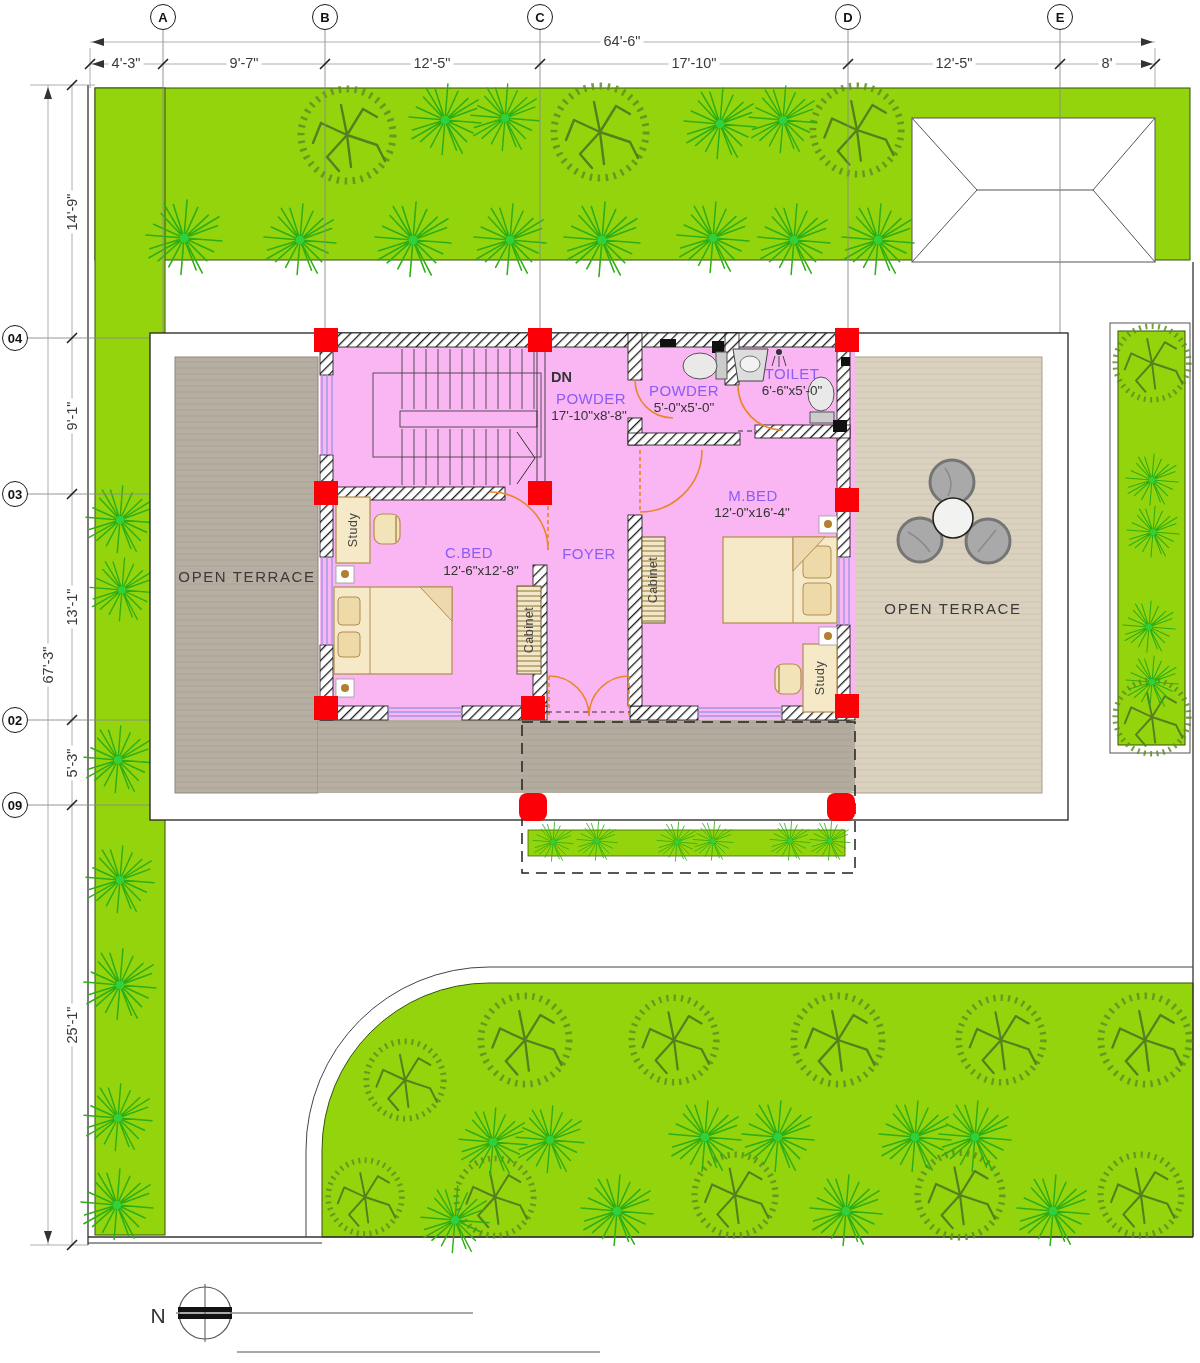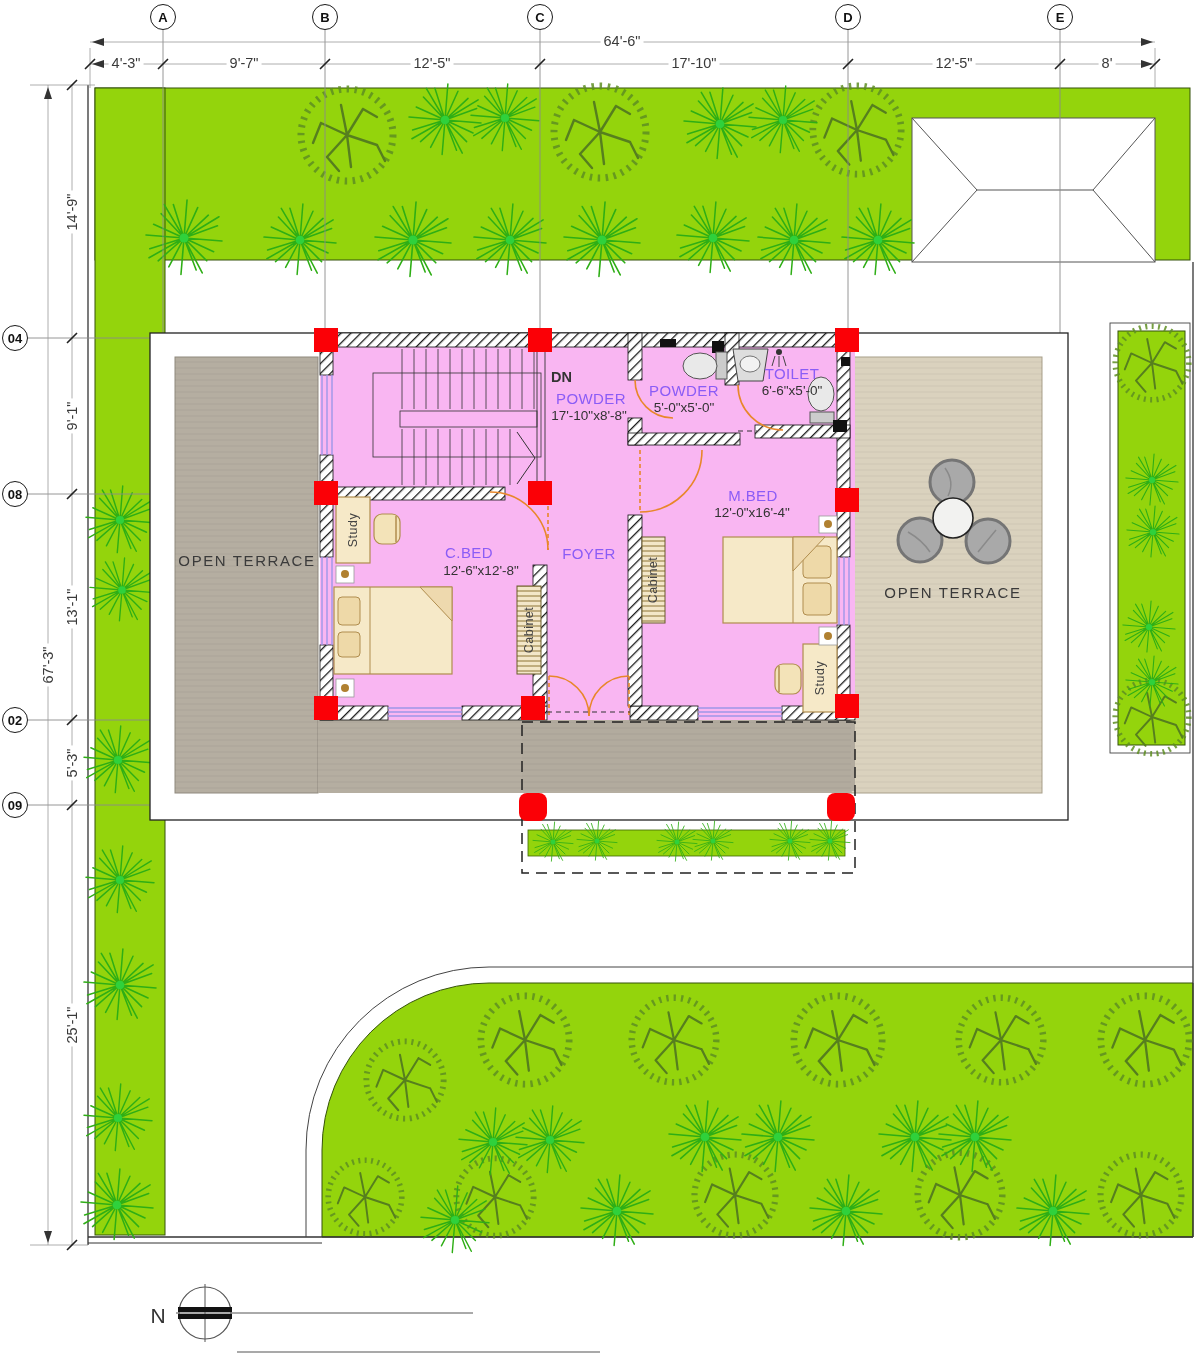--- a/index.html
+++ b/index.html
@@ -320,7 +320,7 @@
 <div class="bubble" style="left:835px;top:4px">D</div>
 <div class="bubble" style="left:1047px;top:4px">E</div>
 <div class="bubble" style="left:2px;top:325px">04</div>
-<div class="bubble" style="left:2px;top:481px">08</div>
+<div class="bubble" style="left:2px;top:481px">03</div>
 <div class="bubble" style="left:2px;top:707px">02</div>
 <div class="bubble" style="left:2px;top:792px">09</div>
 

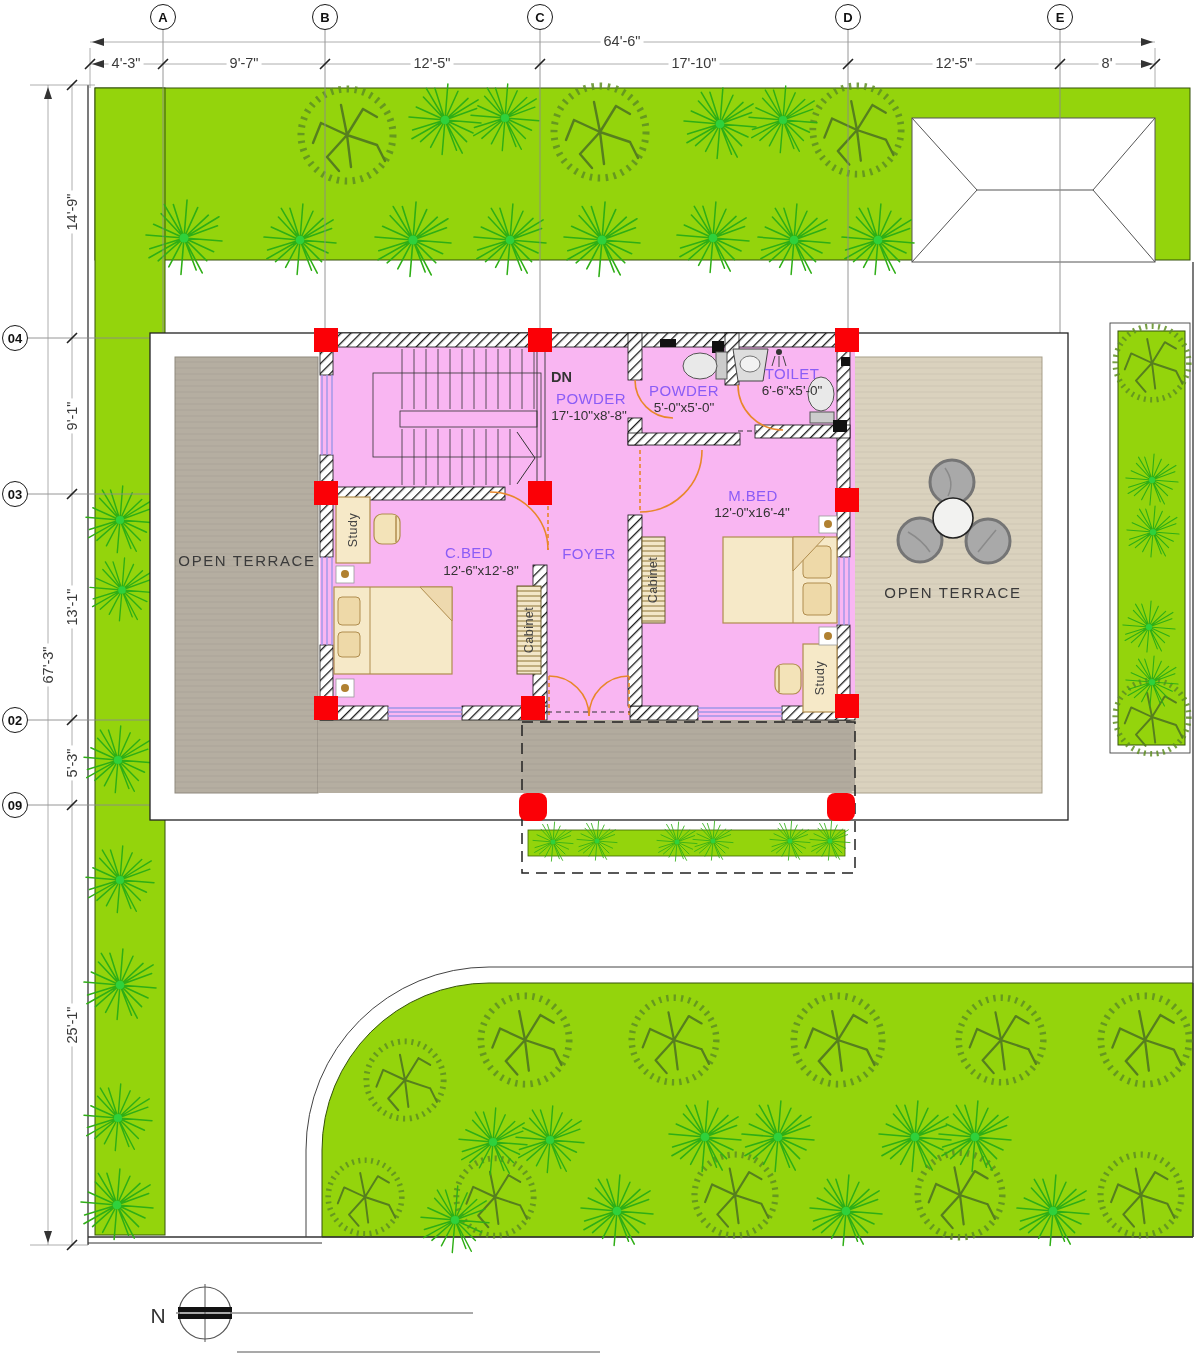--- a/index.html
+++ b/index.html
@@ -15,7 +15,7 @@
   .room{font-size:15px;color:#8b5cf6;letter-spacing:.4px;}
   .size{font-size:13.5px;color:#333;}
   .furn{font-size:12.5px;color:#444;letter-spacing:.5px;}
-  .terr{font-size:15px;color:#3a3a3a;letter-spacing:1.6px;}
+  .terr{font-size:15px;color:#3a3a3a;letter-spacing:1.6px;margin-top:16px;}
   .dn{font-size:14.5px;color:#333;font-weight:bold;}
   .bubble{position:absolute;width:26px;height:26px;box-sizing:border-box;border:1.6px solid #1a1a1a;
           border-radius:50%;background:#fff;display:flex;align-items:center;justify-content:center;

